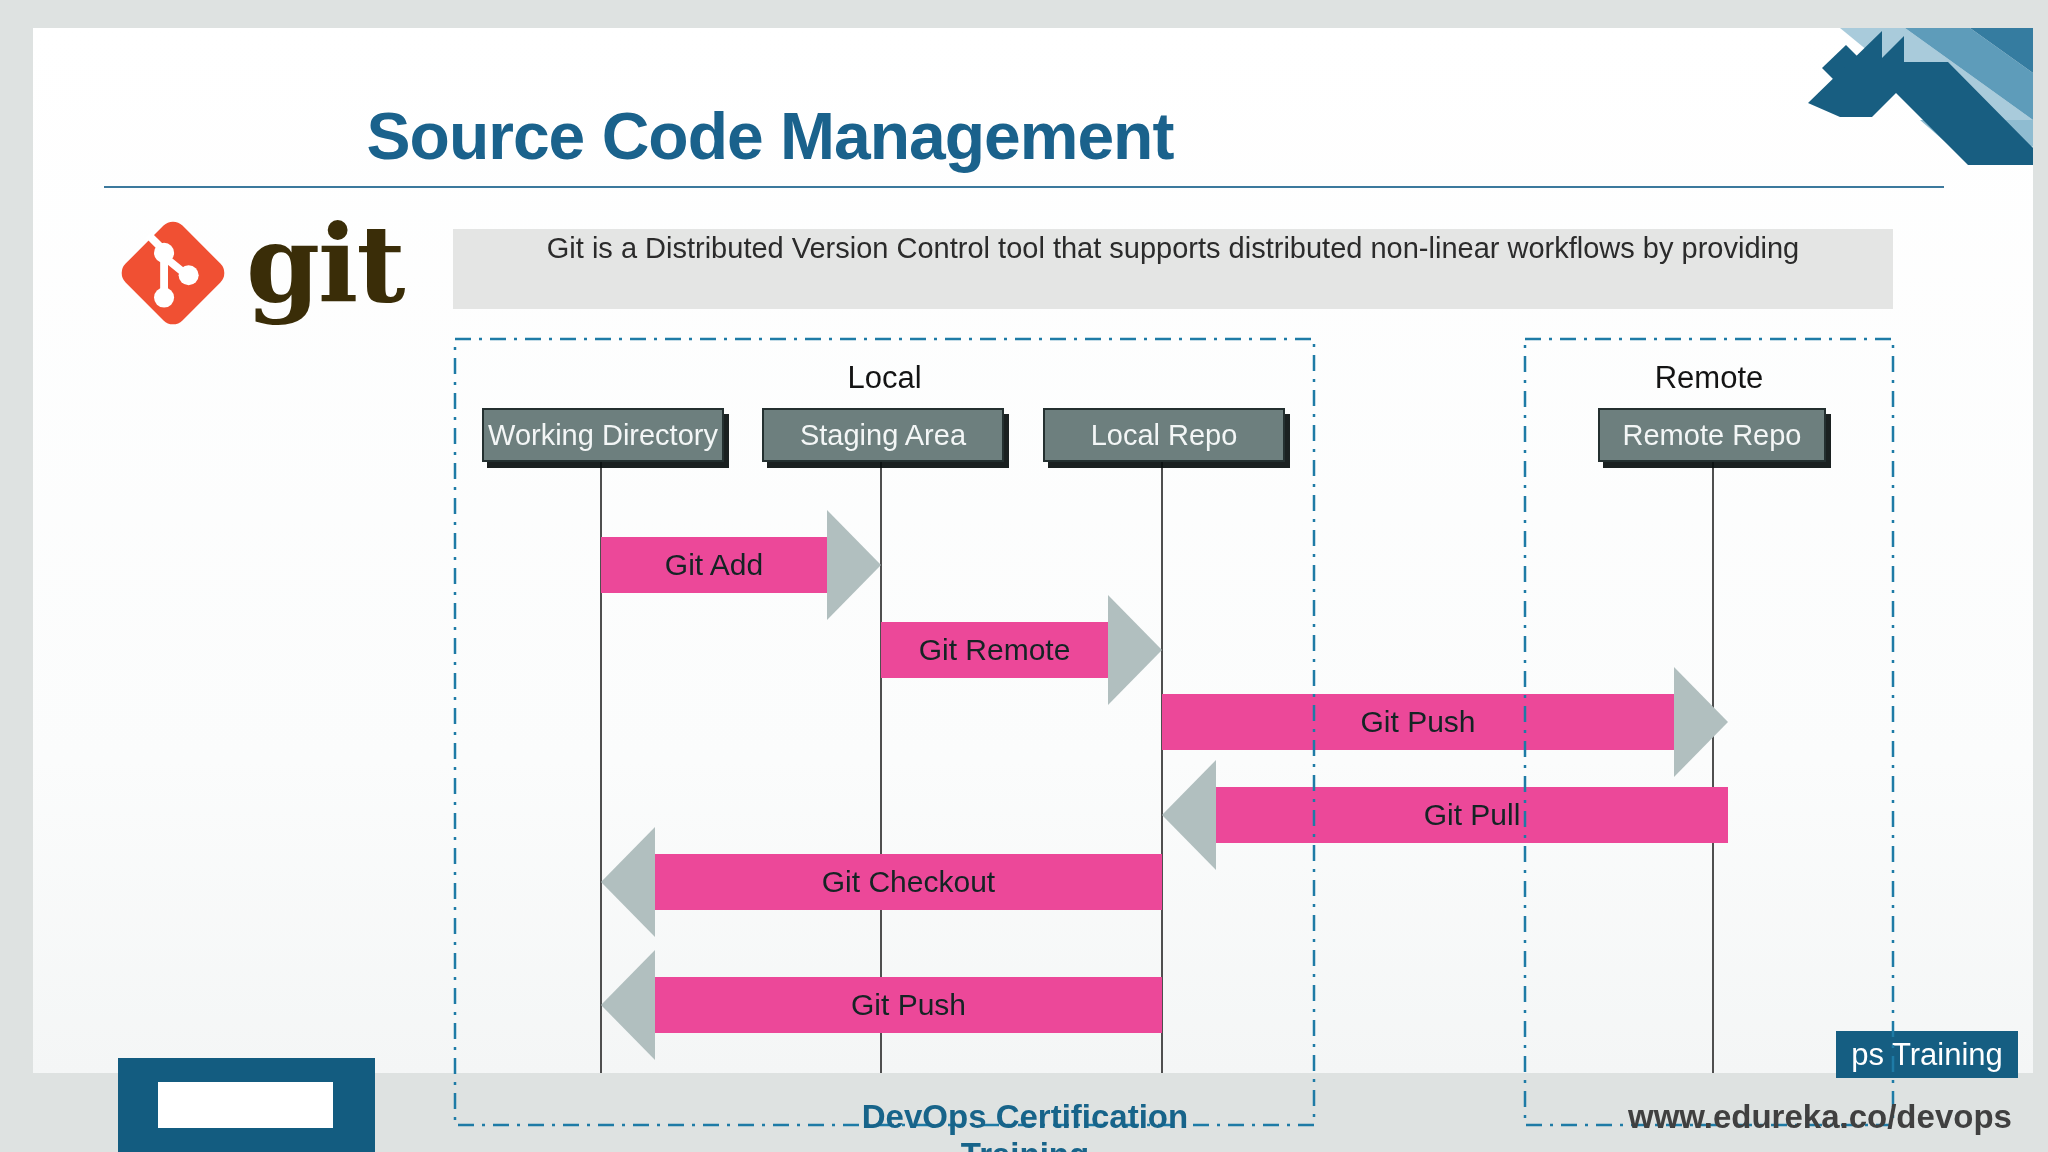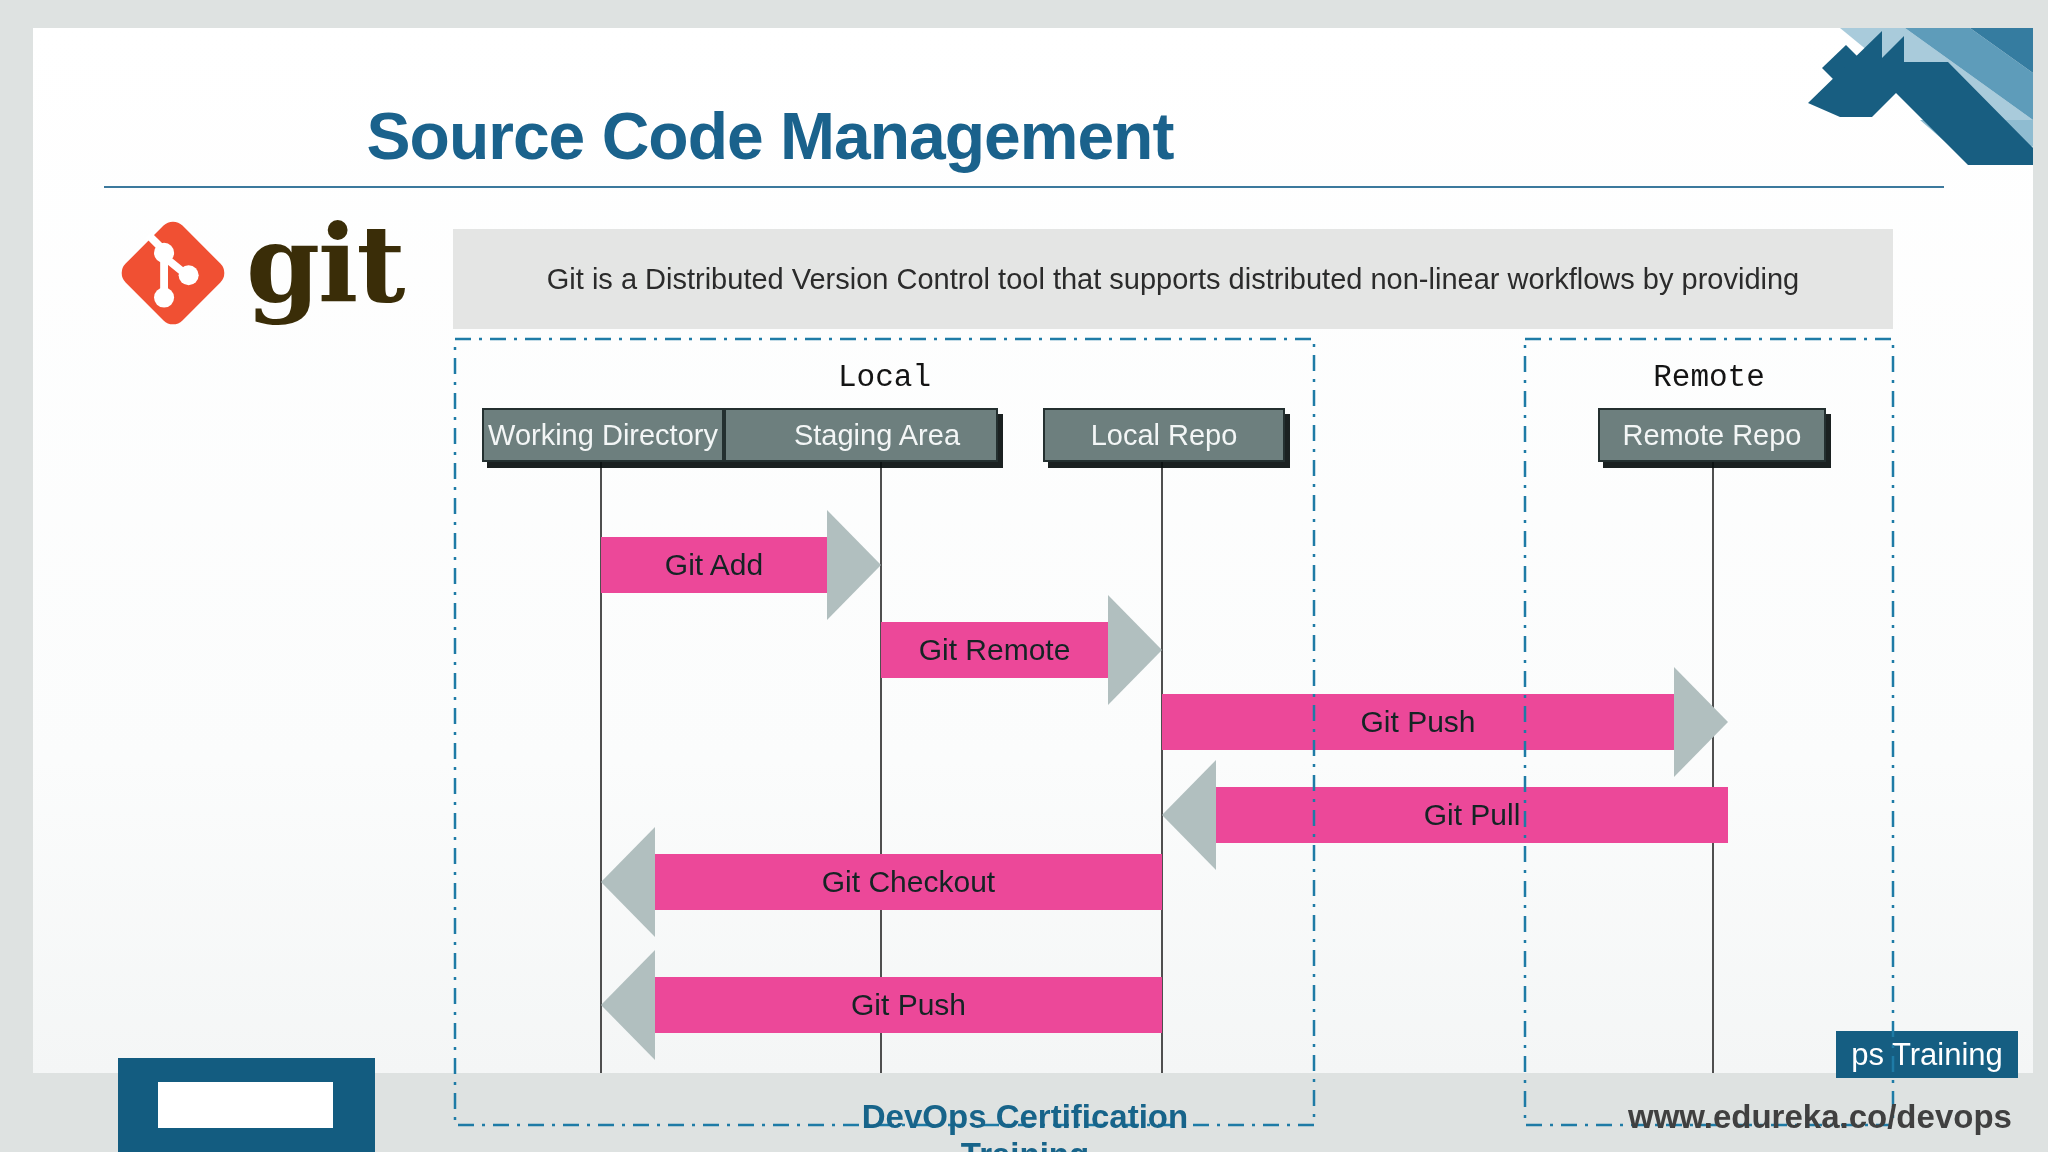--- a/index.html
+++ b/index.html
@@ -27,9 +27,9 @@
   }
   
   .desc{
-    left:453px;top:229px;width:1440px;height:100px;background:#e4e5e4;
+    left:453px;top:229px;width:1440px;height:80px;background:#e4e5e4;
     color:#2b2b2b;font-size:29px;line-height:39px;text-align:center;
-    display:flex;flex-direction:column;justify-content:center;
+    display:flex;flex-direction:row;justify-content:center;
   }
   
   .grp-label{font-size:31px;color:#141414;text-align:center;font-family:Liberation Mono, monospace;}

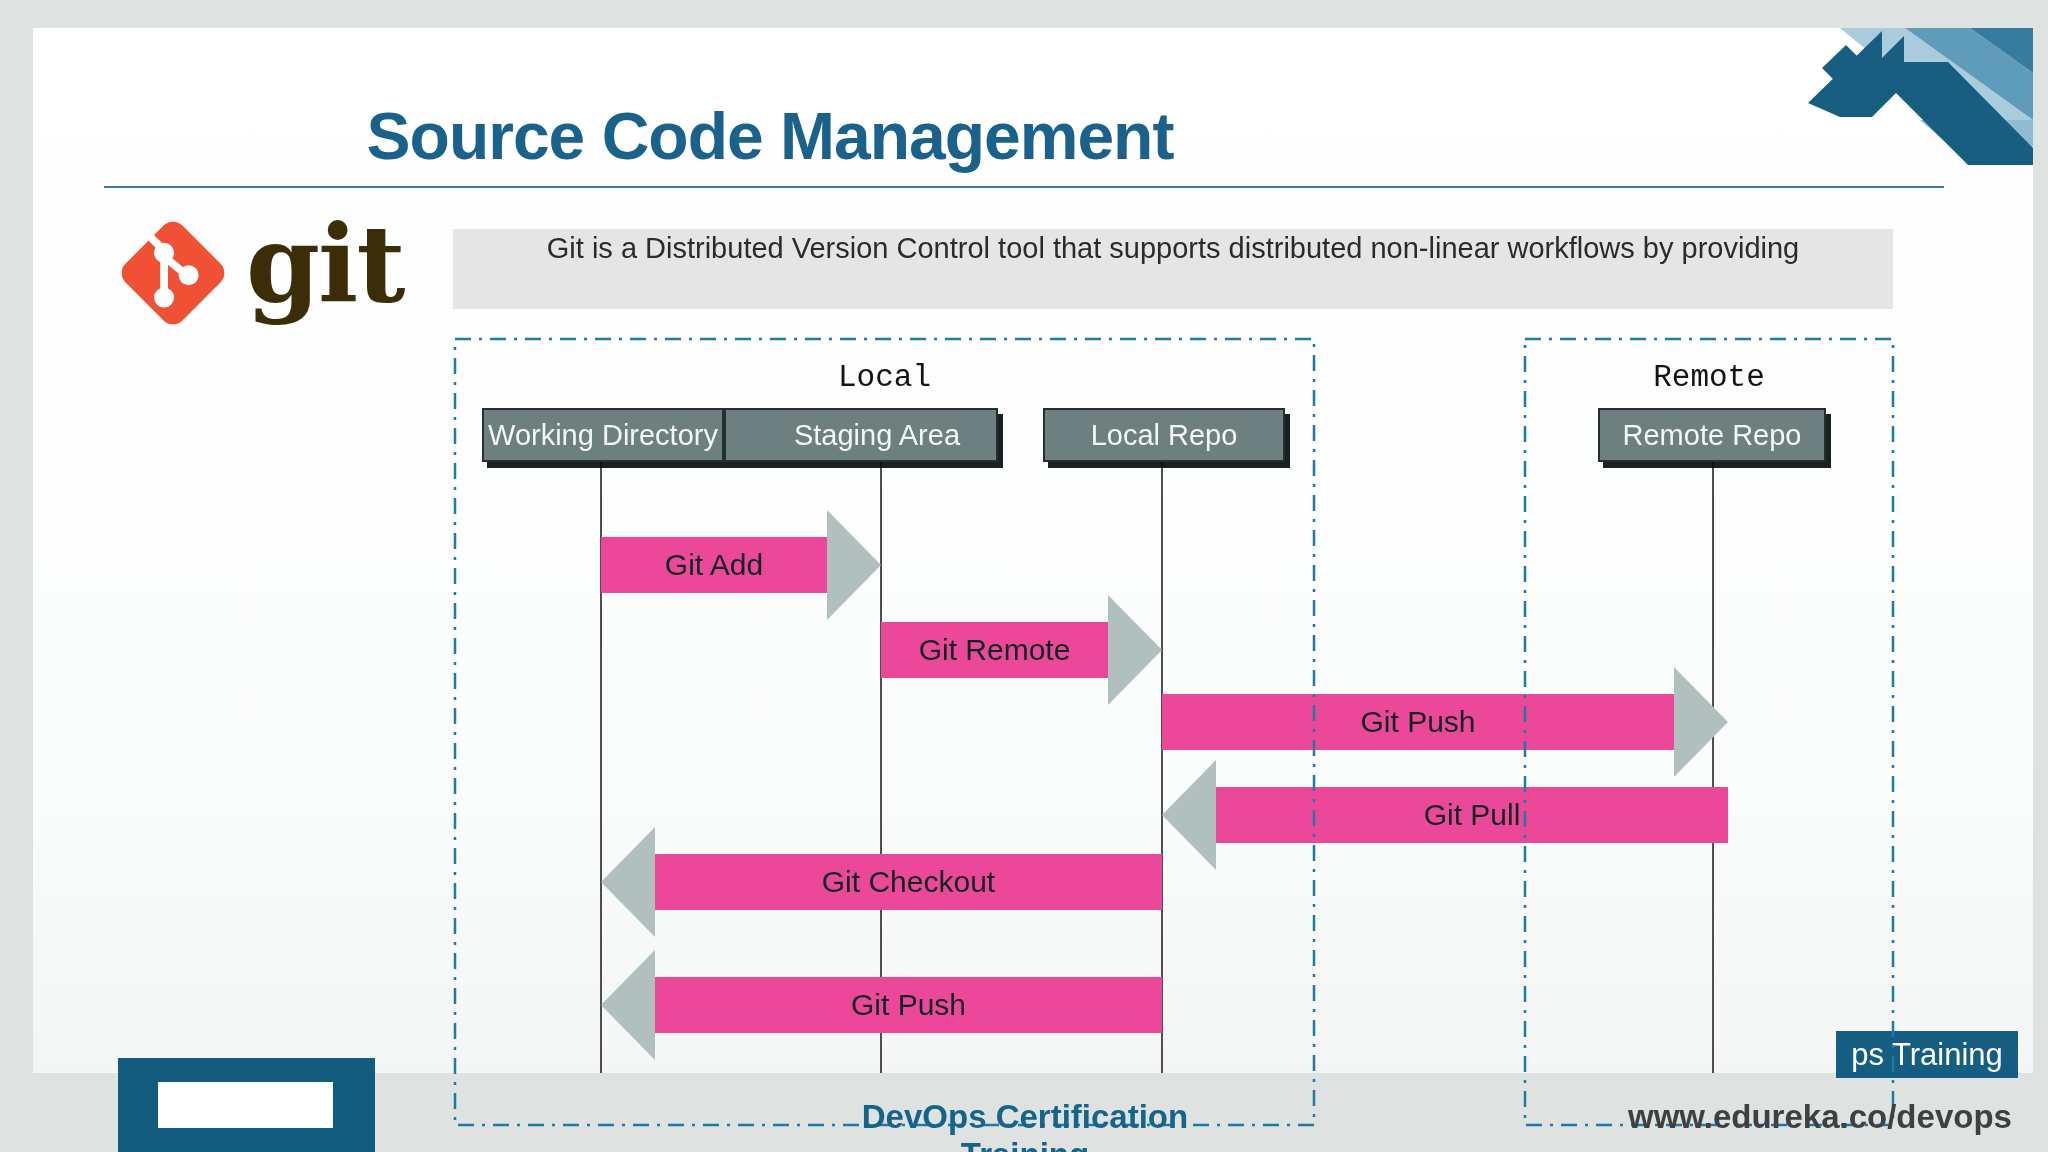--- a/index.html
+++ b/index.html
@@ -32,7 +32,7 @@
     display:flex;flex-direction:row;justify-content:center;
   }
   
-  .grp-label{font-size:31px;color:#141414;text-align:center;font-family:Liberation Mono, monospace;}
+  .grp-label{font-size:31px;color:#141414;text-align:center;}
   .grp-local{left:455px;top:360px;width:859px;}
   .grp-remote{left:1525px;top:360px;width:368px;}
   

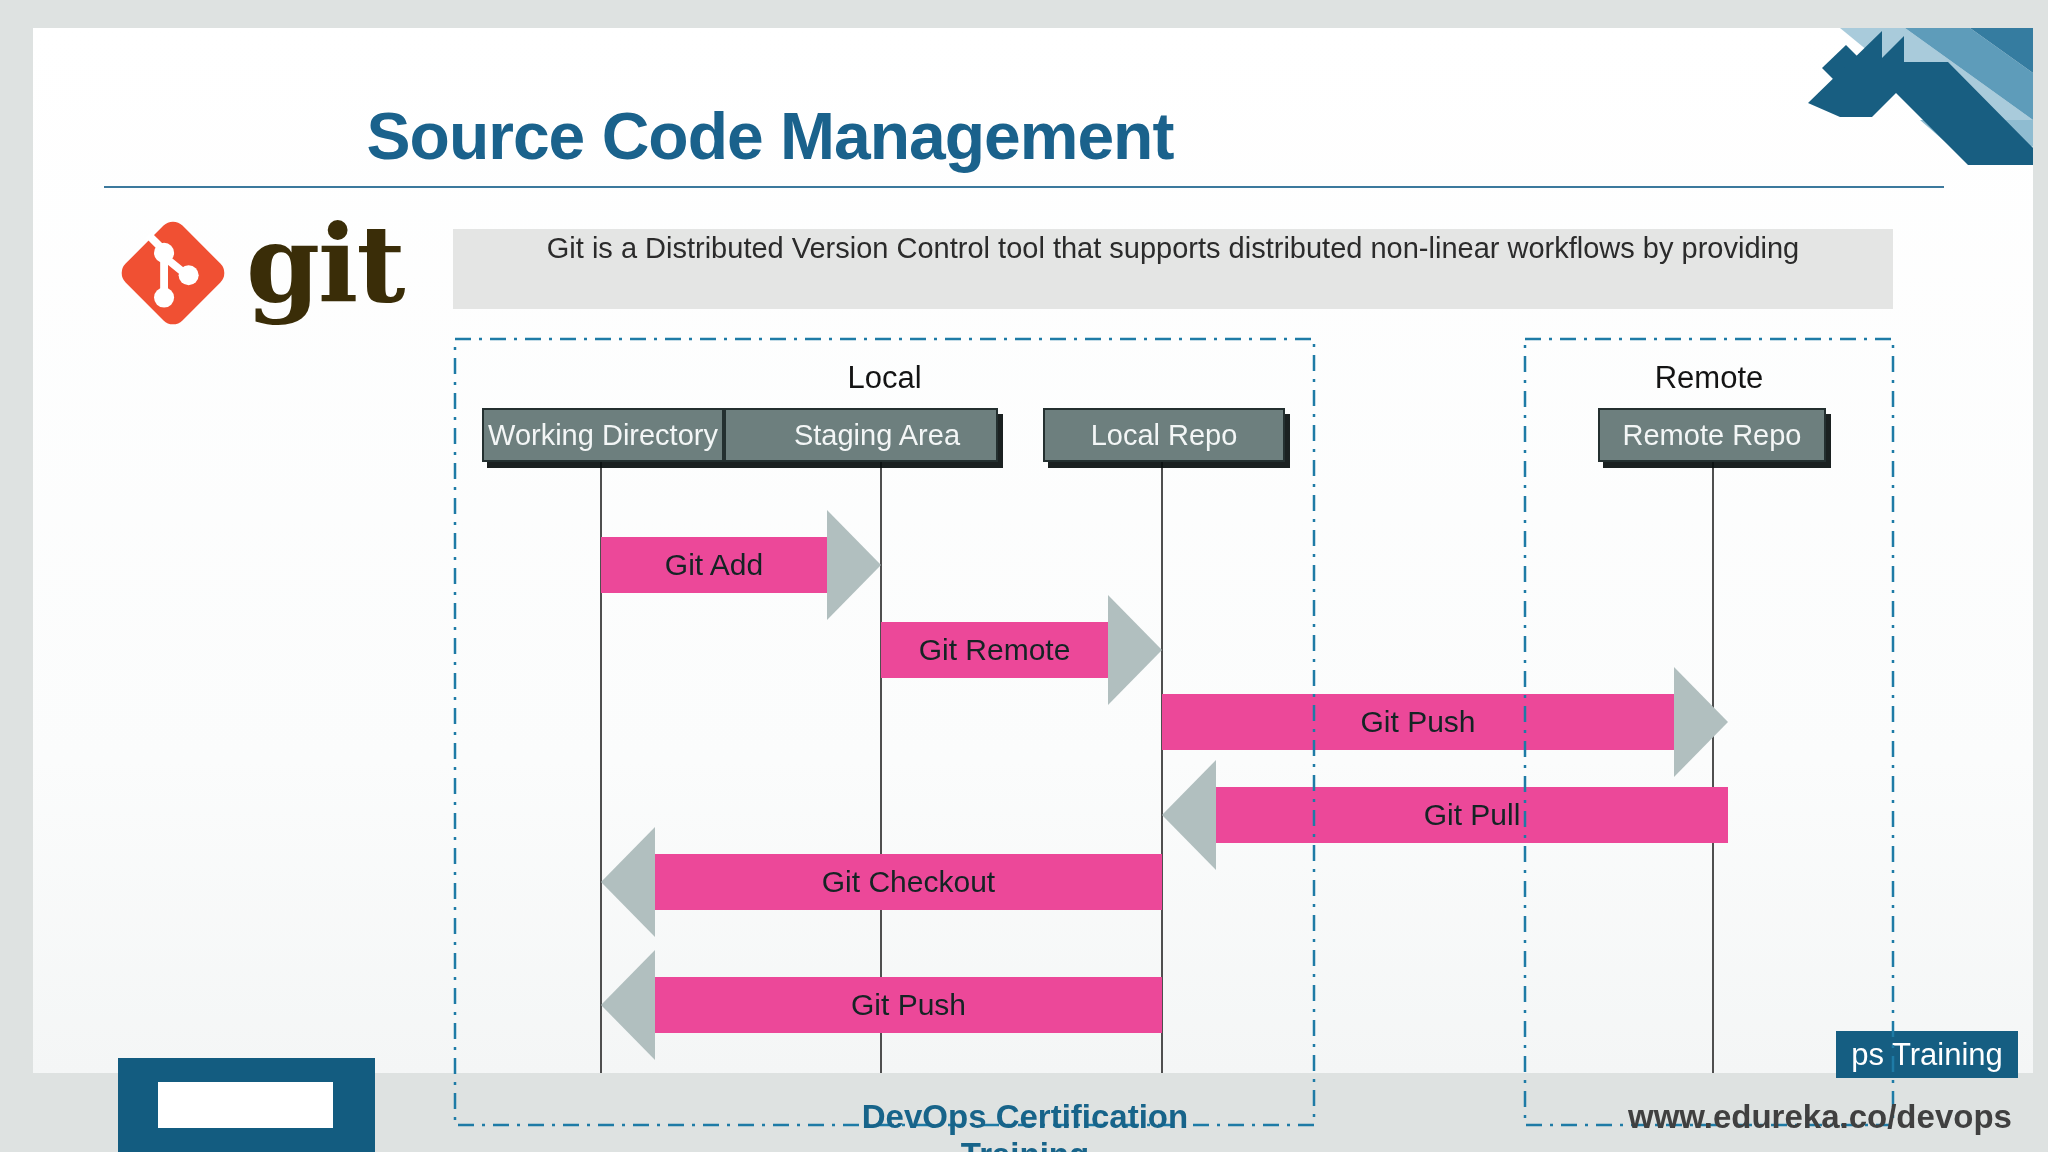--- a/index.html
+++ b/index.html
@@ -42,7 +42,7 @@
     color:#f3f6f6;font-size:29px;text-align:center;line-height:50px;
   }
   .n-wd{left:482px;width:238px;}
-  .n-sa{left:724px;width:238px;padding-left:32px;}
+  .n-sa{left:762px;width:238px;}
   .n-lr{left:1043px;width:238px;}
   .n-rr{left:1598px;width:224px;}
   

